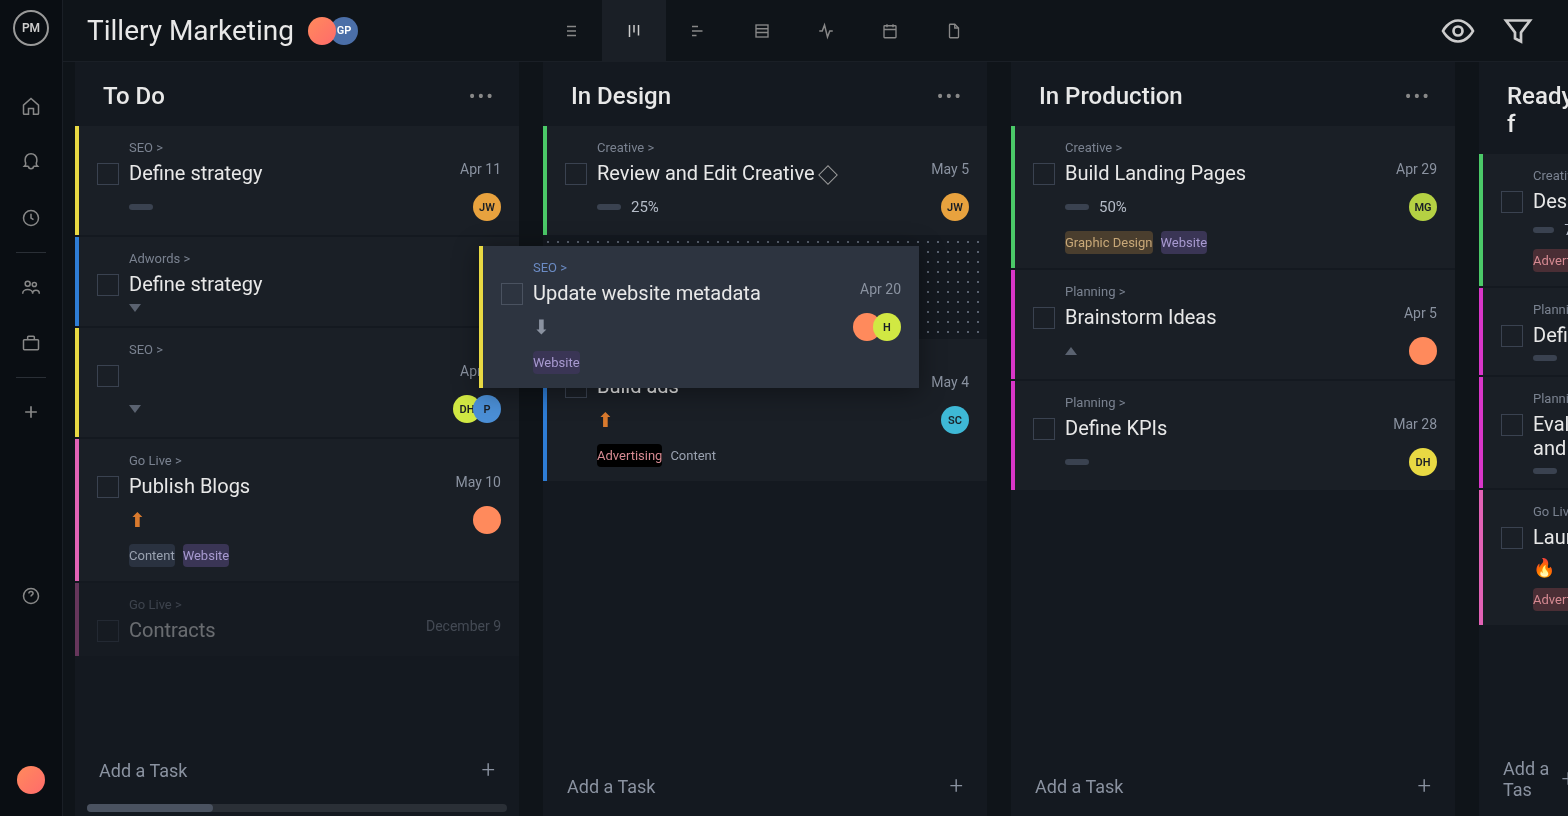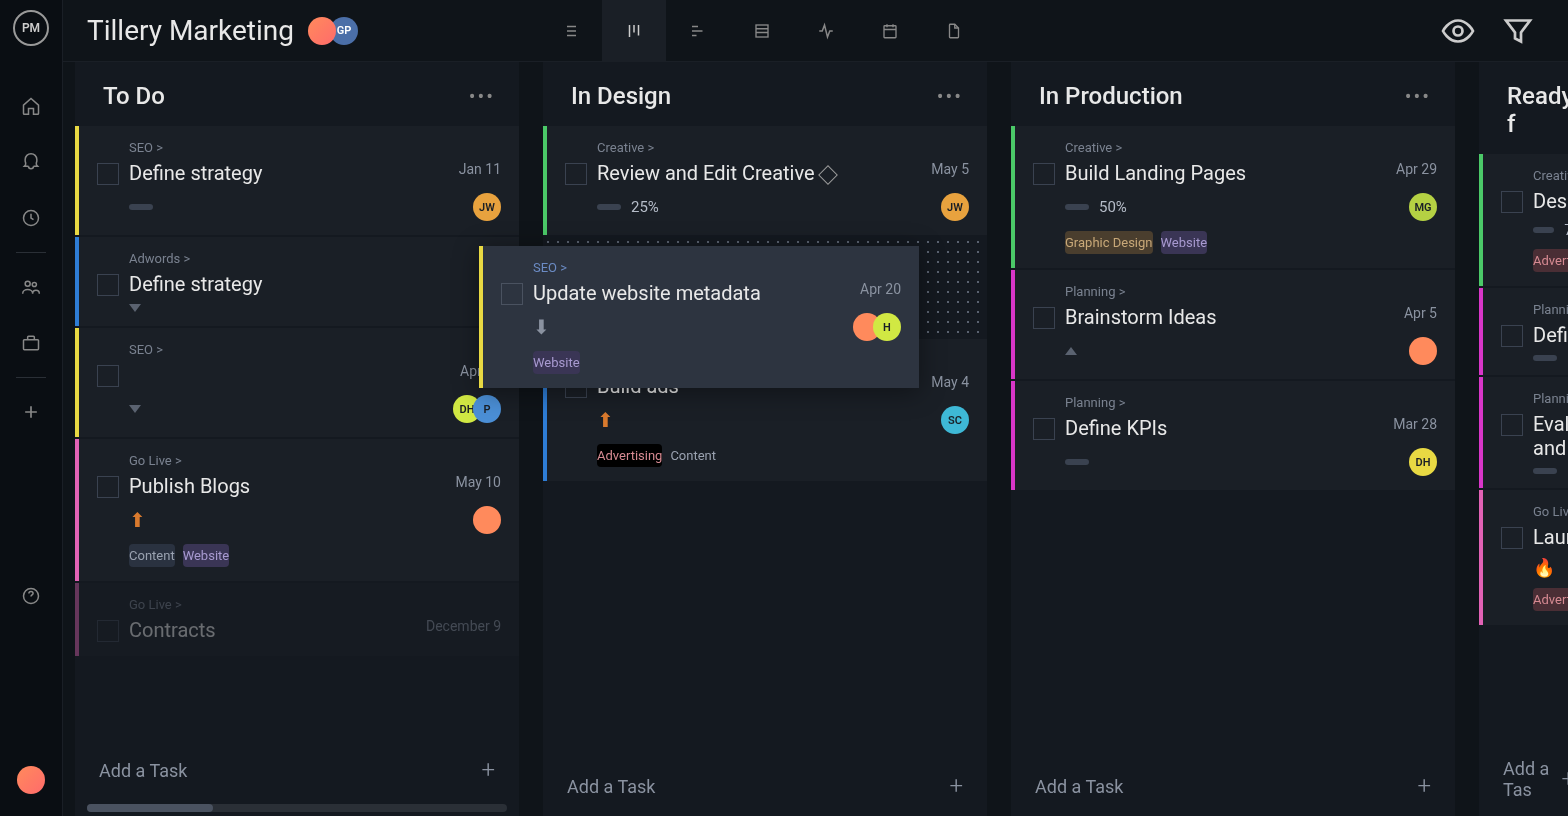--- a/index.html
+++ b/index.html
@@ -190,7 +190,7 @@
     <div class="cardrow">
       <div class="chk"></div>
       <div class="tname">Define strategy</div>
-      <div class="date">Jan 11</div>
+      <div class="date">Apr 11</div>
     </div>
     <div class="below">
                 <div class="pbar"></div>

